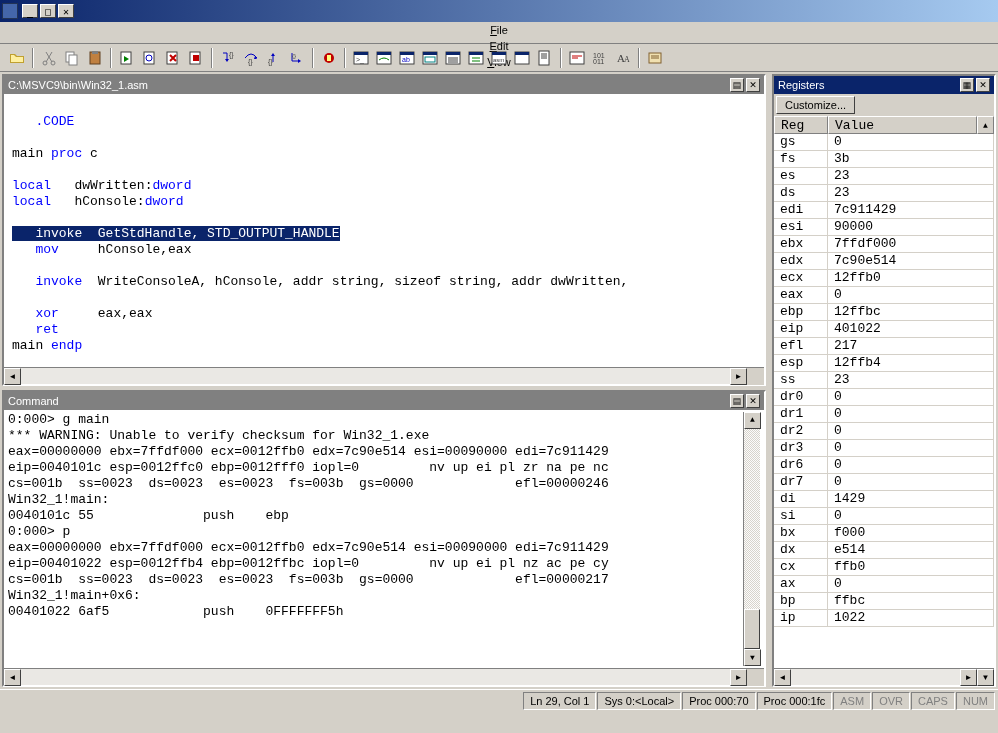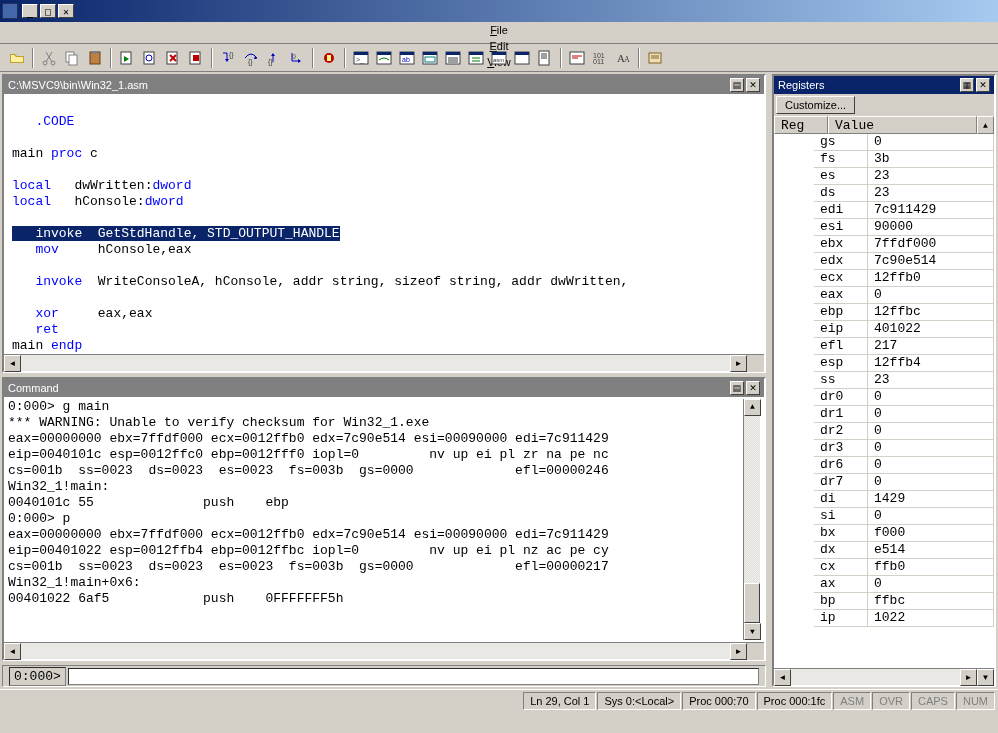--- a/index.html
+++ b/index.html
@@ -56,7 +56,7 @@
 .reg-header-cell.c1 { width: 54px; }
 .reg-header-cell.c2 { flex: 1; }
 .reg-header-cell.c3 { width: 17px; display: flex; align-items: center; justify-content: center; font-size: 8px; }
-.reg-row { display: flex; height: 17px; padding-left: 40px; }
+.reg-row { display: flex; height: 17px; }
 .reg-cell { padding: 0 6px; border-right: 1px solid #d4d0c8; border-bottom: 1px solid #d4d0c8; }
 .reg-cell.c1 { width: 54px; }
 .reg-cell.c2 { flex: 1; }

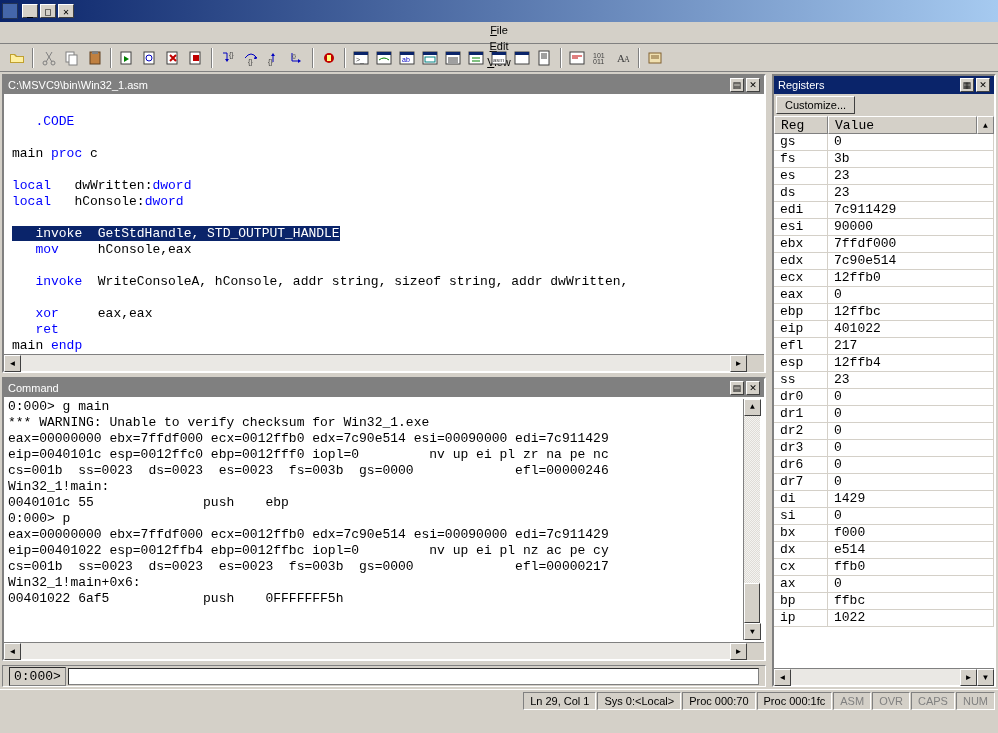--- a/index.html
+++ b/index.html
@@ -324,10 +324,6 @@
       </div>
     </div>
 
-    <div class="prompt-bar">
-      <span class="prompt-label">0:000&gt;</span>
-      <input class="prompt-input" type="text" style="">
-    </div>
   </div>
 
   <div class="right-col">

